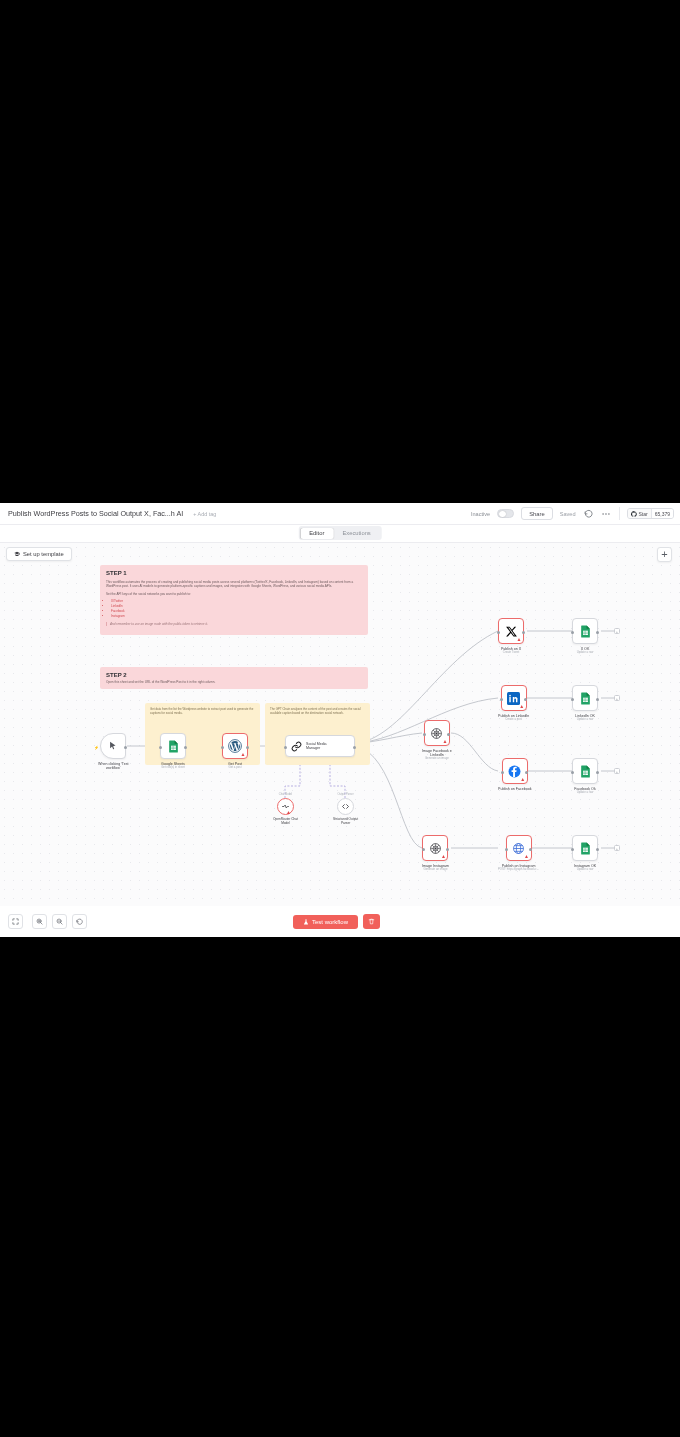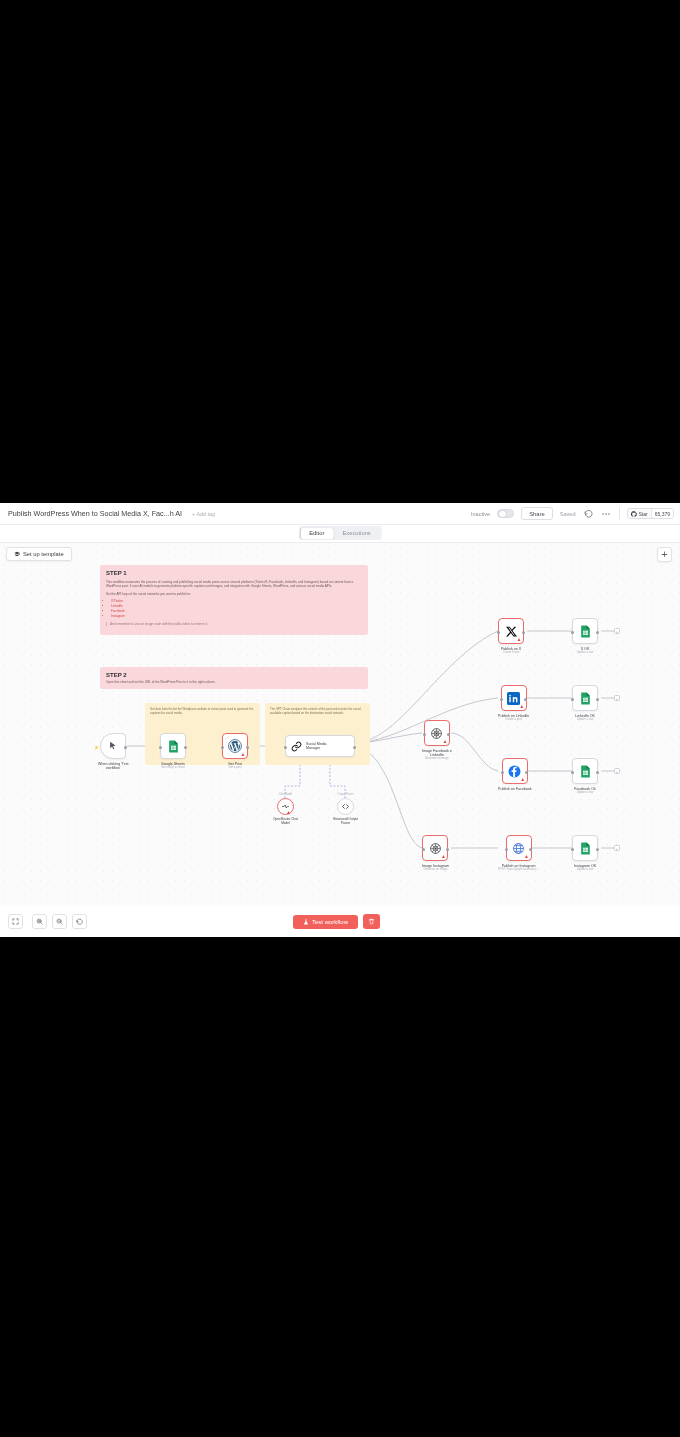--- a/index.html
+++ b/index.html
@@ -252,7 +252,7 @@
 <div id="app">
 
   <div class="header">
-    <div class="wf-title">Publish WordPress When to Social Media X, Fac...h AI</div>
+    <div class="wf-title">Publish WordPress Posts to Social Output X, Fac...h AI</div>
     <div class="add-tag">+ Add tag</div>
 
     <div class="hdr-right">

